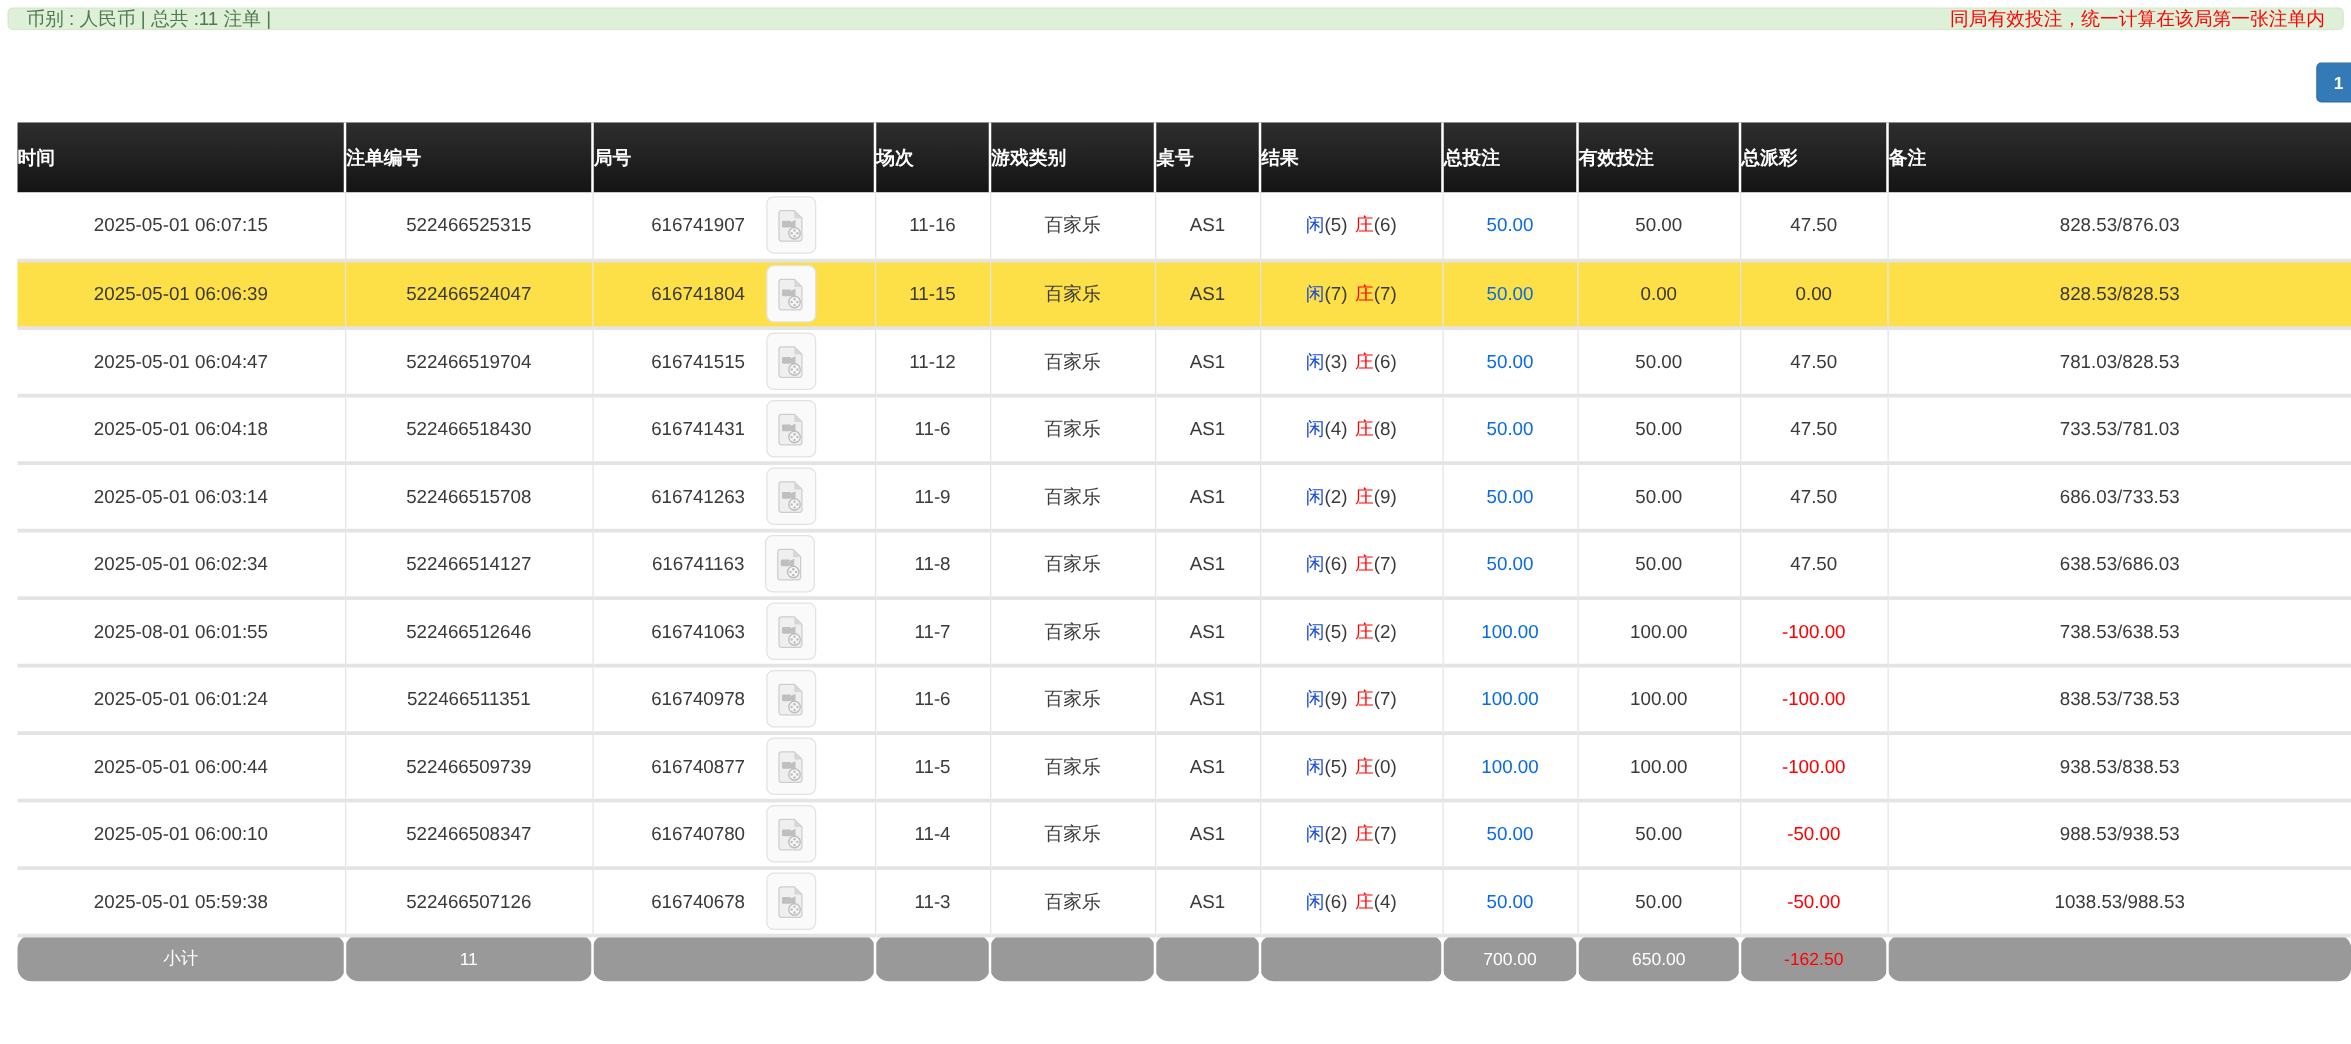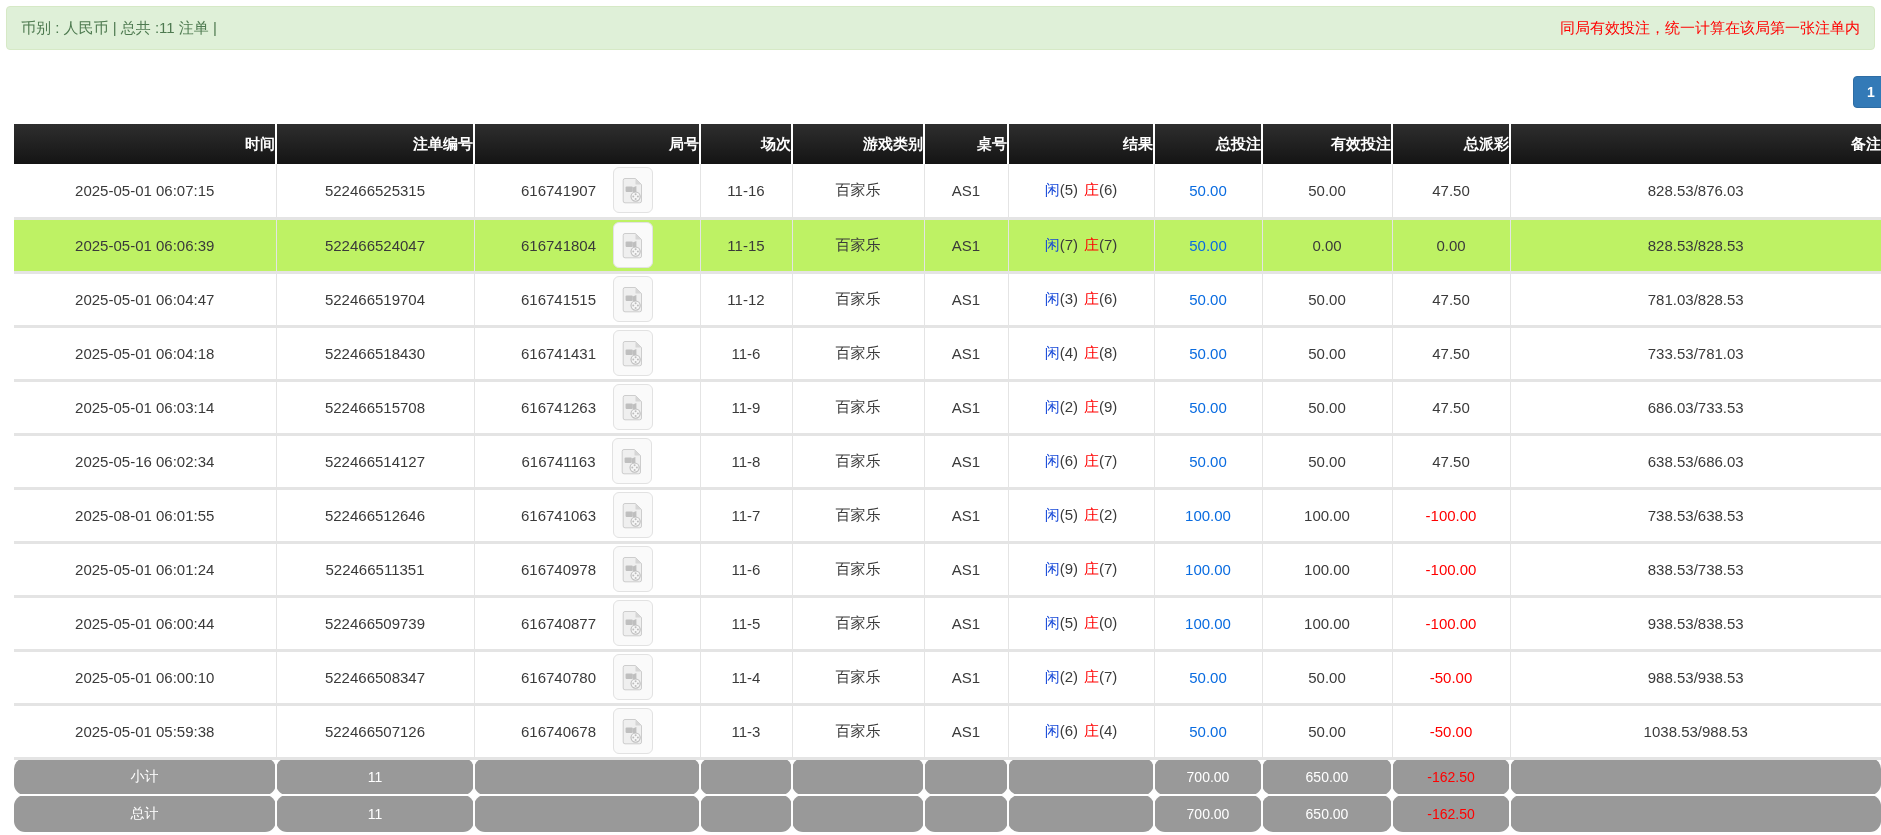--- a/index.html
+++ b/index.html
@@ -14,7 +14,7 @@
   
   .top-bar {
     margin: 6px;
-    height: 44px;
+    height: 18px;
     background: #dff0d8;
     border: 1px solid #d6e9c6;
     border-radius: 4px;

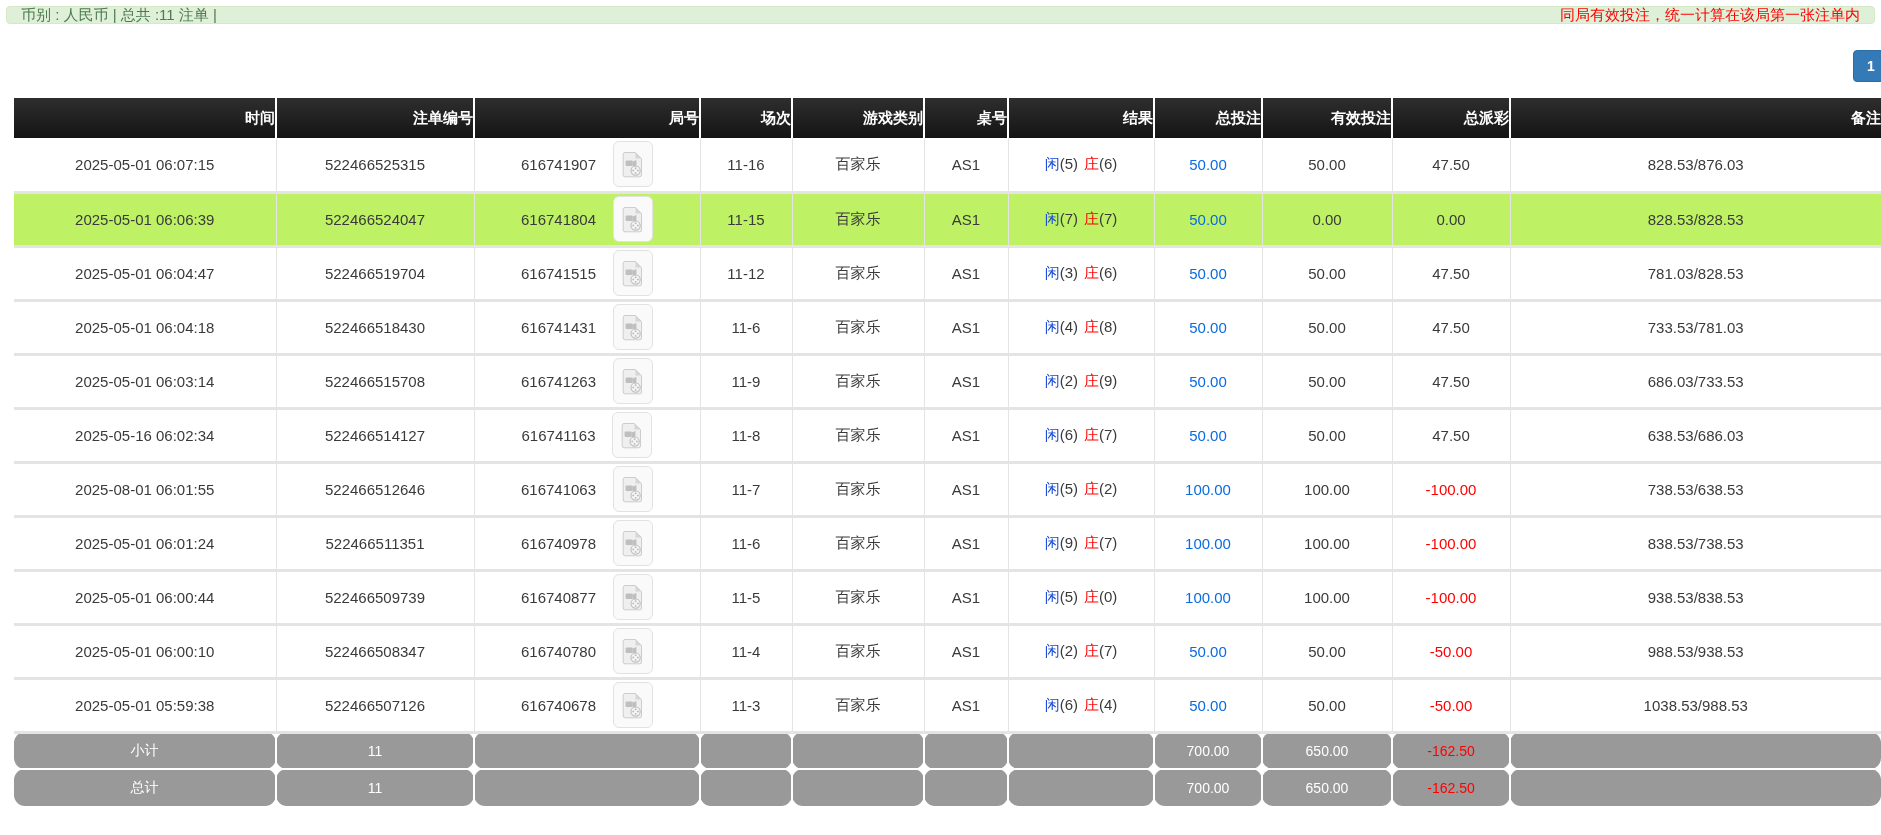--- a/index.html
+++ b/index.html
@@ -64,8 +64,8 @@
     color: #ffffff;
     font-size: 15px;
     font-weight: bold;
-    height: 40px;
-    text-align: right;
+    height: 56px;
+    text-align: left;
     border-left: 2px solid #ffffff;
     padding: 0;
   }

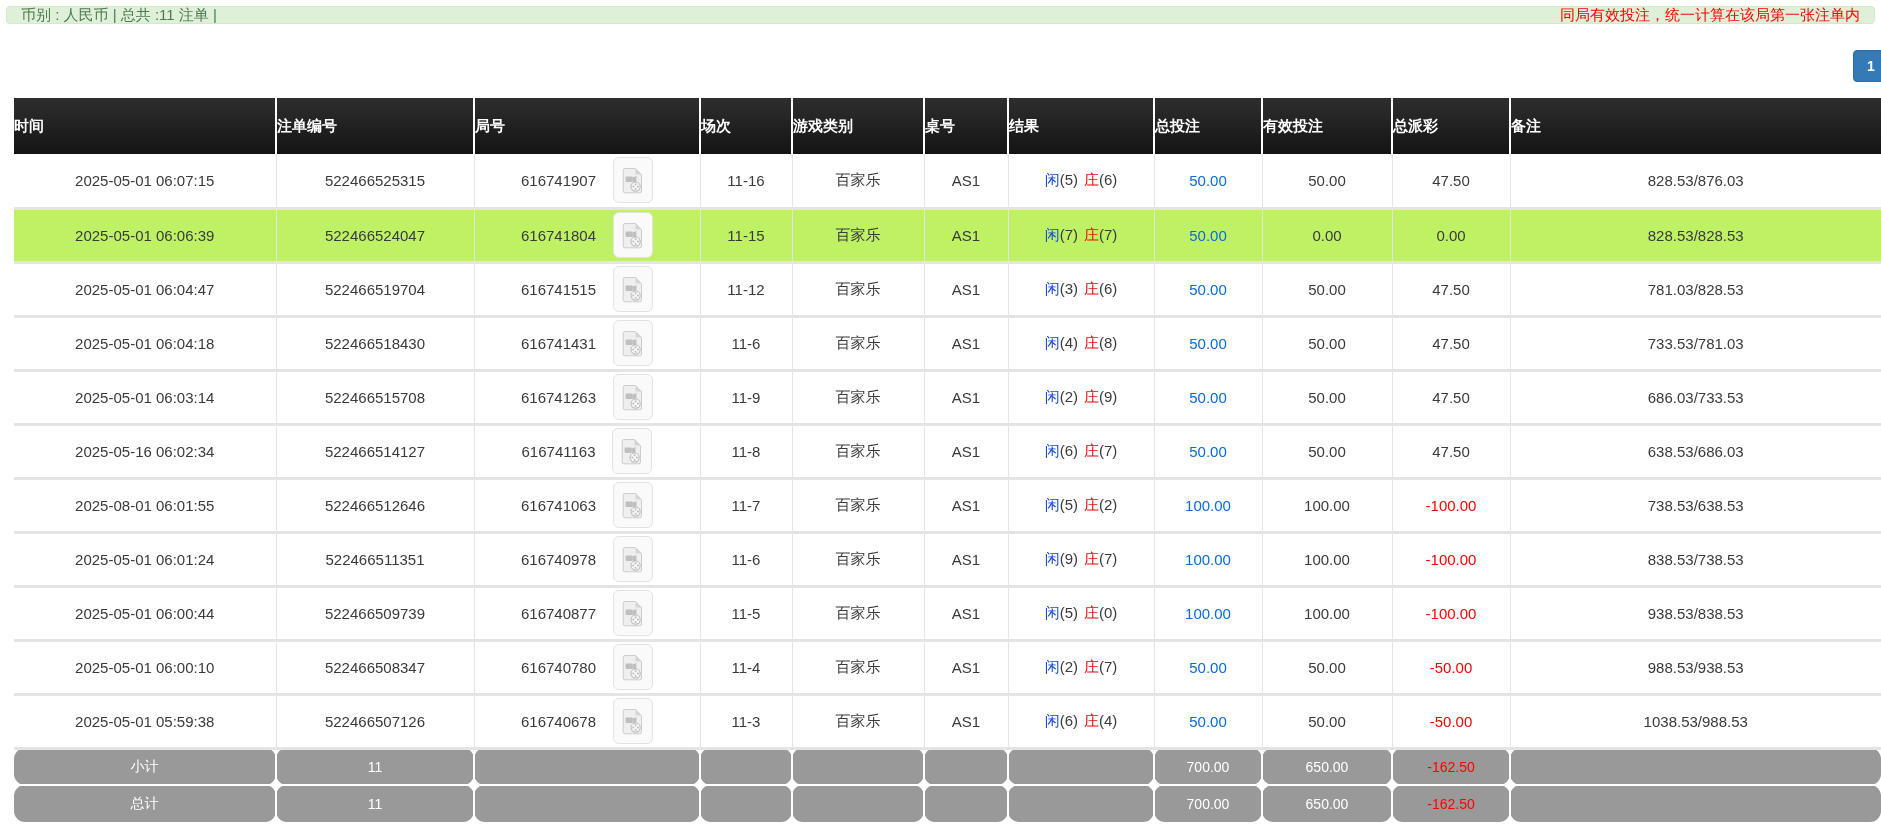--- a/index.html
+++ b/index.html
@@ -84,7 +84,7 @@
     background: #ffffff;
   }
   table.records tbody td:first-child { border-left: none; }
-  table.records tbody tr.hl td { background: #bef264; }
+  table.records tbody tr.hl td { background: #fde047; }
 
   .amount-link { color: #0a6ce0; text-decoration: none; cursor: pointer; }
   td.neg, span.neg { color: #ff0000 !important; margin-left: 48px; }

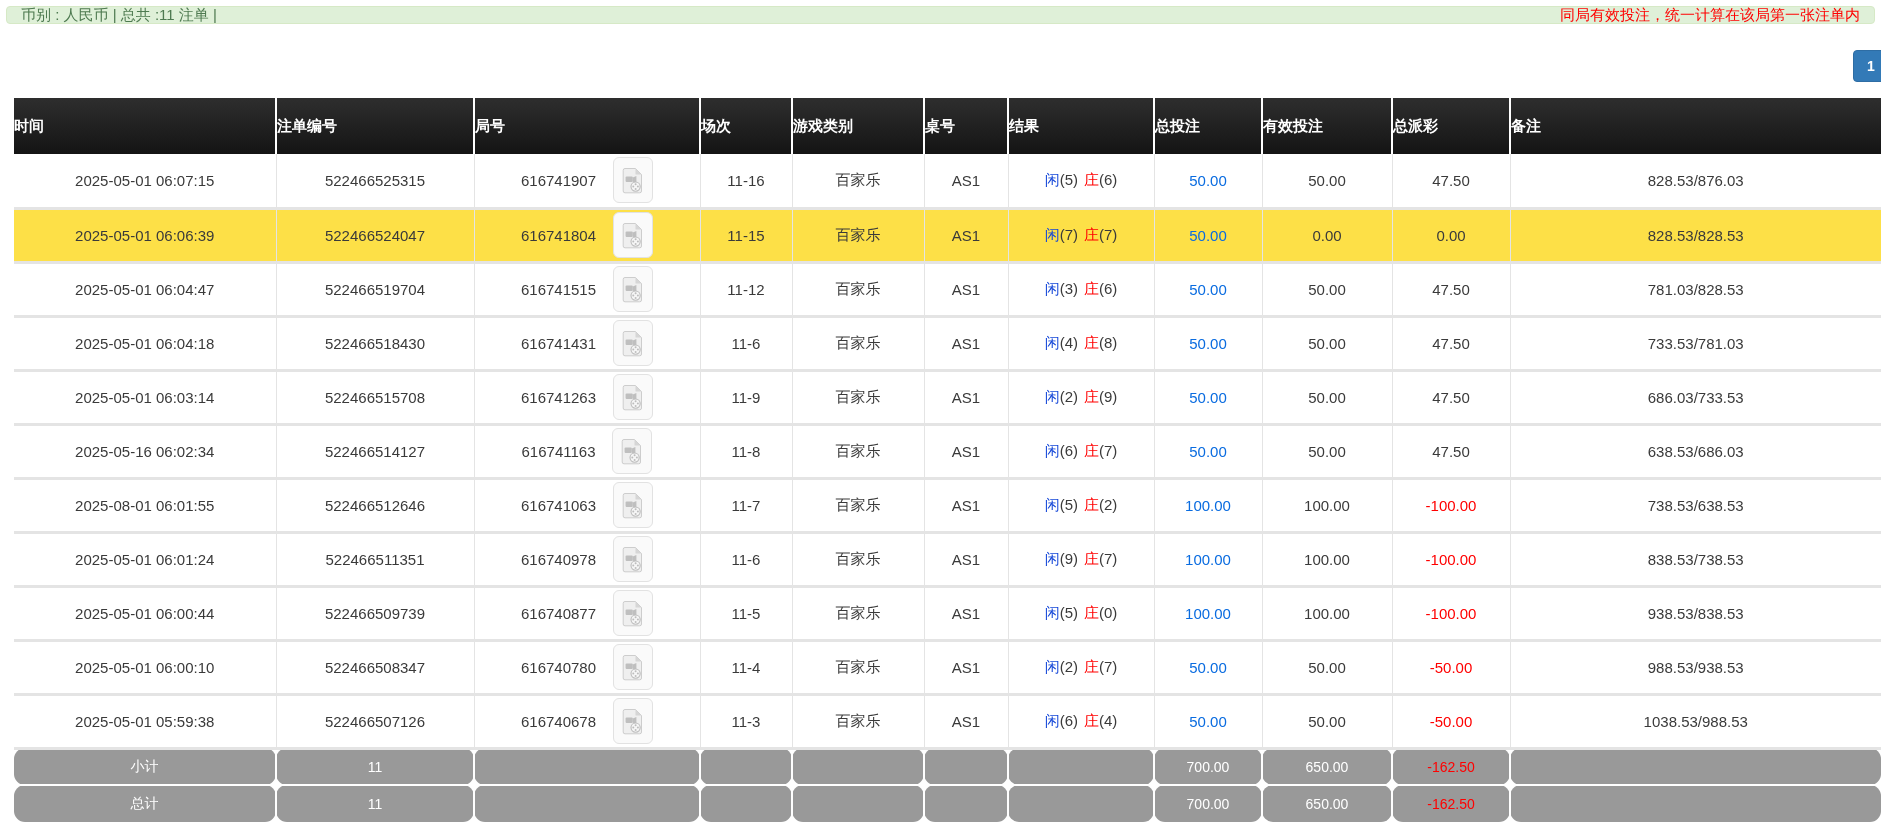--- a/index.html
+++ b/index.html
@@ -340,7 +340,7 @@
     <td>686.03/733.53</td>
   </tr>
         <tr>
-    <td>2025-05-16 06:02:34</td>
+    <td>2025-05-01 06:02:34</td>
     <td>522466514127</td>
     <td>
       <span class="round-wrap">

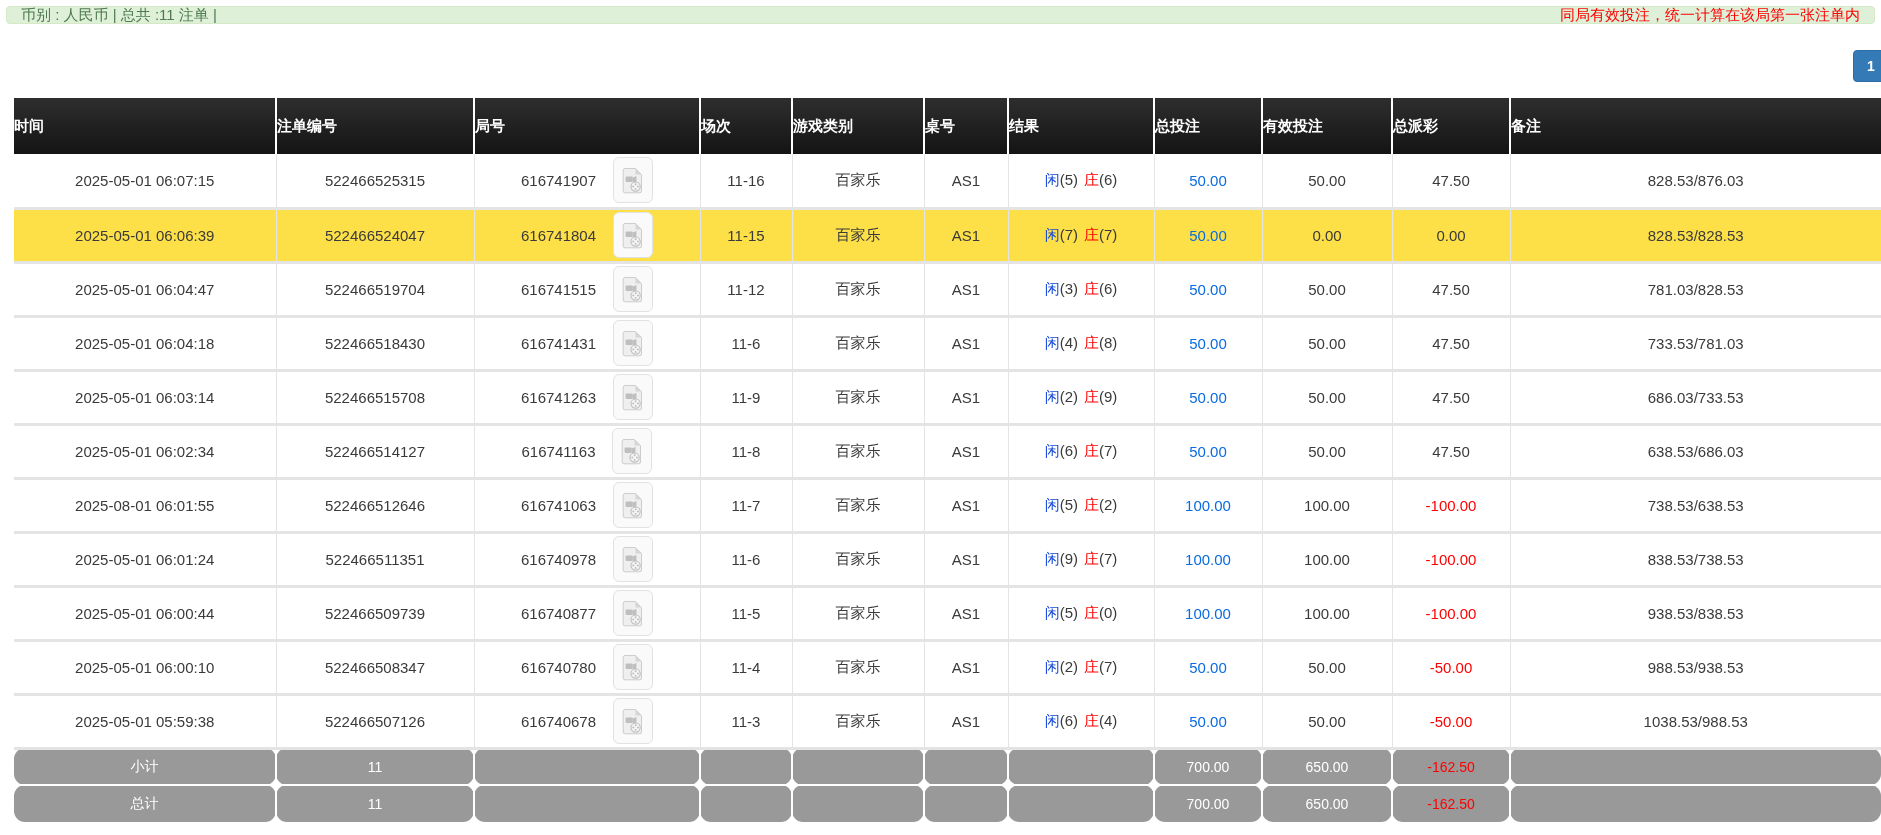--- a/index.html
+++ b/index.html
@@ -558,19 +558,6 @@
         <td class="payout-cell">-162.50</td>
         <td></td>
       </tr>
-      <tr>
-        <td>总计</td>
-        <td>11</td>
-        <td></td>
-        <td></td>
-        <td></td>
-        <td></td>
-        <td></td>
-        <td>700.00</td>
-        <td>650.00</td>
-        <td class="payout-cell">-162.50</td>
-        <td></td>
-      </tr>
     </tfoot>
   </table>
 </div>

